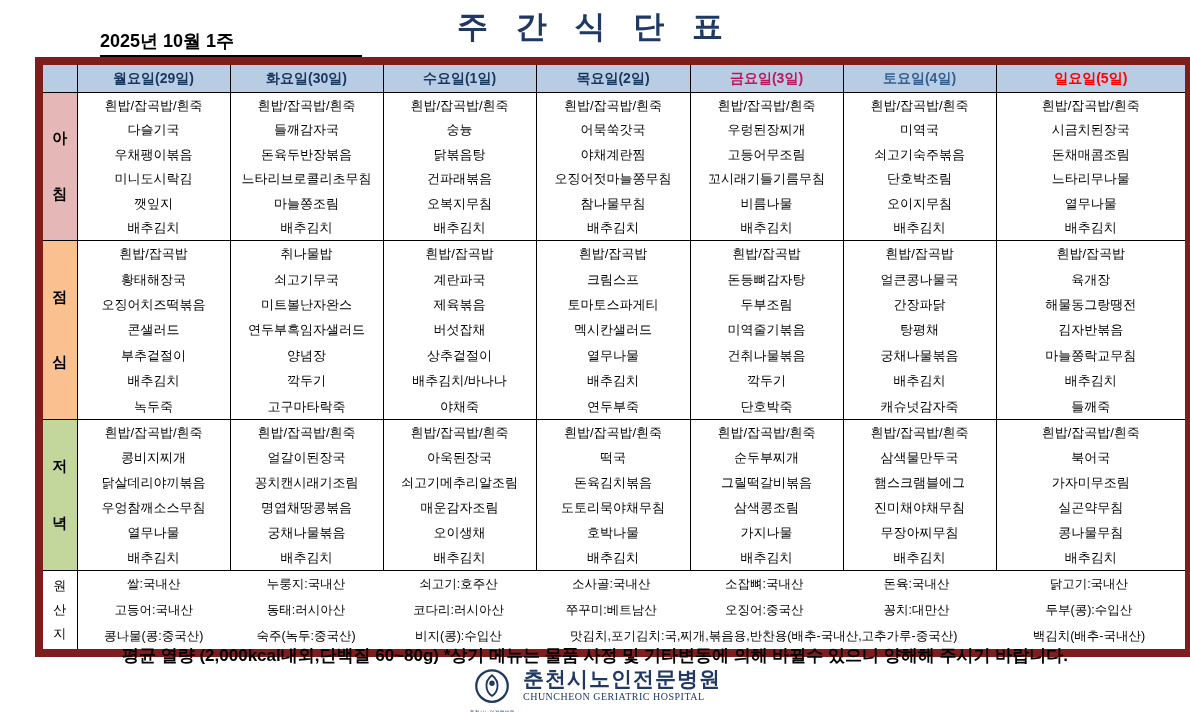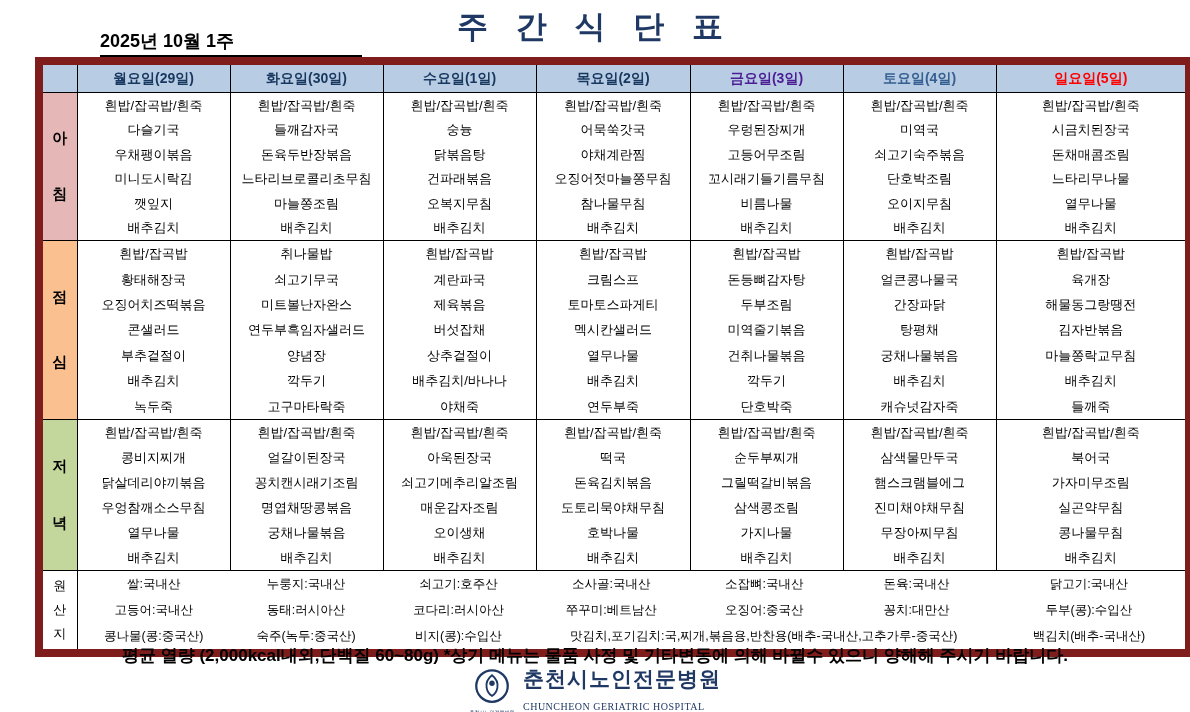--- a/index.html
+++ b/index.html
@@ -88,7 +88,7 @@
         <th style="color: rgb(23, 55, 94); margin-top: 42px;">화요일(30일)</th>
         <th style="color: rgb(23, 55, 94);">수요일(1일)</th>
         <th style="color: rgb(23, 55, 94);">목요일(2일)</th>
-        <th style="color: #4c1d95;">금요일(3일)</th>
+        <th style="color: #be185d;">금요일(3일)</th>
         <th style="color: rgb(54, 95, 145);">토요일(4일)</th>
         <th style="color: rgb(255, 0, 0);">일요일(5일)</th>
       </tr>

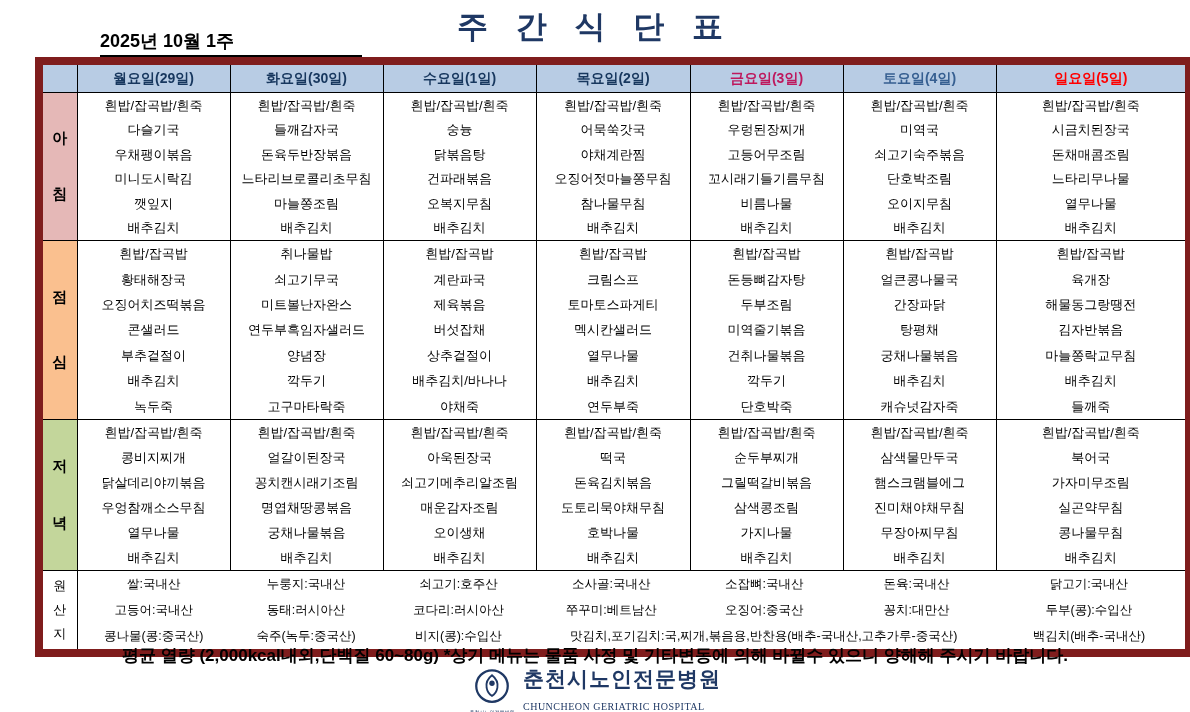--- a/index.html
+++ b/index.html
@@ -61,7 +61,7 @@
   }
   .hosp-name-en{
     font-family:"Liberation Serif","DejaVu Serif",serif;
-    font-size:10px;color:#1f3864;letter-spacing:.5px;margin-top:10px;
+    font-size:10px;color:#1f3864;letter-spacing:.5px;margin-top:0;
   }
 </style>
 </head>

